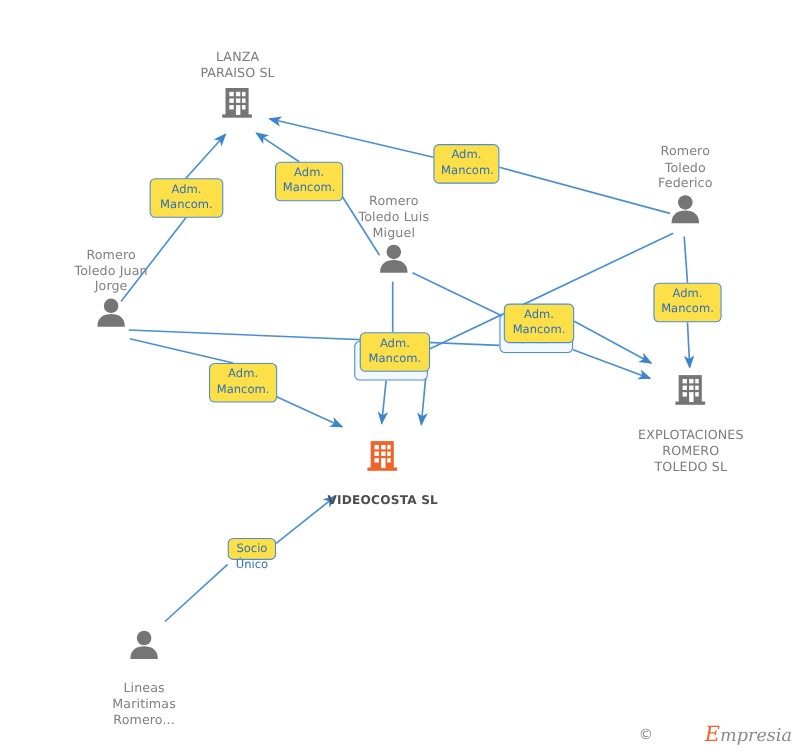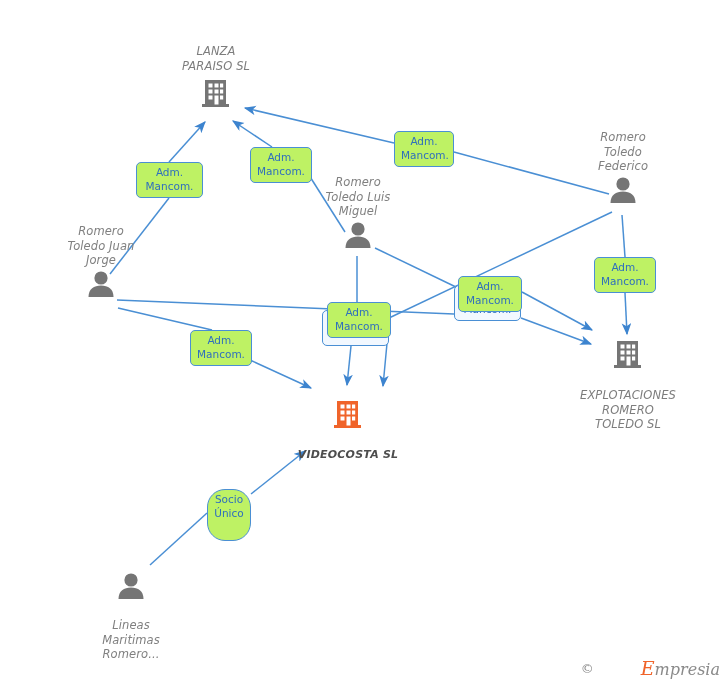--- a/index.html
+++ b/index.html
@@ -6,7 +6,7 @@
   body{width:728px;height:685px;overflow:hidden;font-family:"DejaVu Sans","Liberation Sans",sans-serif;}
   #graph{position:relative;width:728px;height:685px;background:#fff;}
   svg.edges{position:absolute;left:0;top:0;width:728px;height:685px;}
-  .node{position:absolute;text-align:center;font-style:italic;}
+  .node{position:absolute;text-align:center;}
   .node .icon{display:block;margin:0 auto;}
   .node .caption{
     font-size:11.5px;line-height:14.5px;color:#7d7d7d;

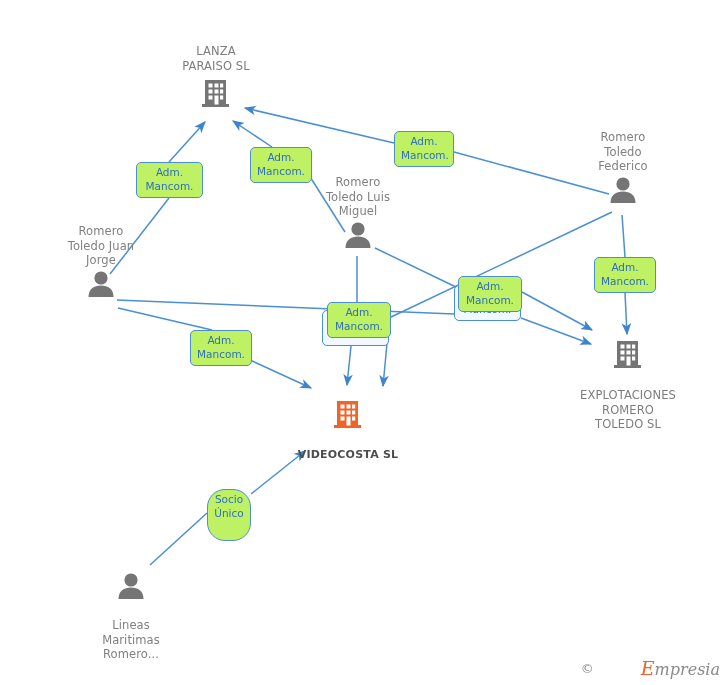--- a/index.html
+++ b/index.html
@@ -19,7 +19,7 @@
   .edge-label{
     position:absolute;
     border:1.4px solid #4a8fd4;
-    background:#bef264;
+    background:#fde047;
     border-radius:5px;
     color:#2f6fbd;
     font-size:10.5px;

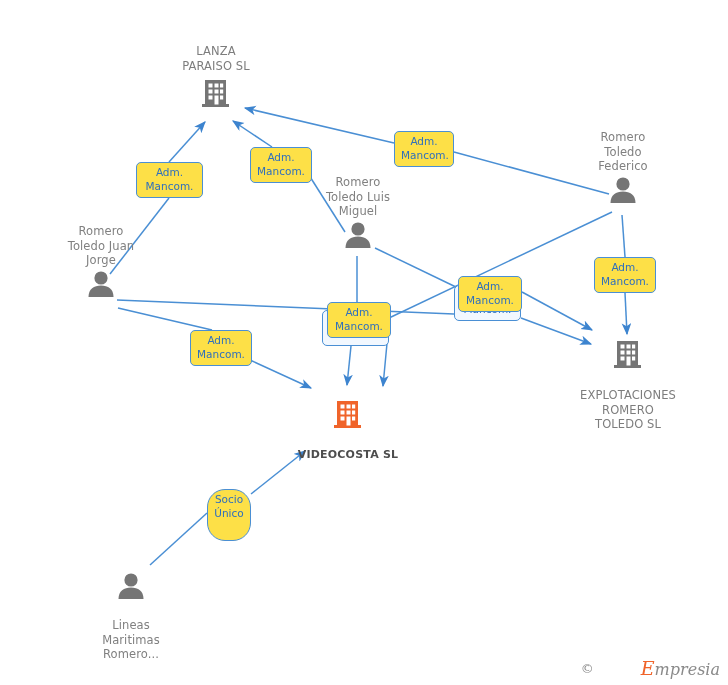--- a/index.html
+++ b/index.html
@@ -115,7 +115,7 @@
   <div class="edge-label" style="left:190px;top:330px;width:62px;height:36px;">Adm.
 Mancom.</div>
 
-  <div class="edge-label" style="left:207px;top:489px;width:44px;height:52px;border-radius:18px;">Socio
+  <div class="edge-label" style="left:207px;top:489px;width:44px;height:20px;">Socio
 Único</div>
 
   <div class="node company" style="left:156px;top:44px;width:120px;">

